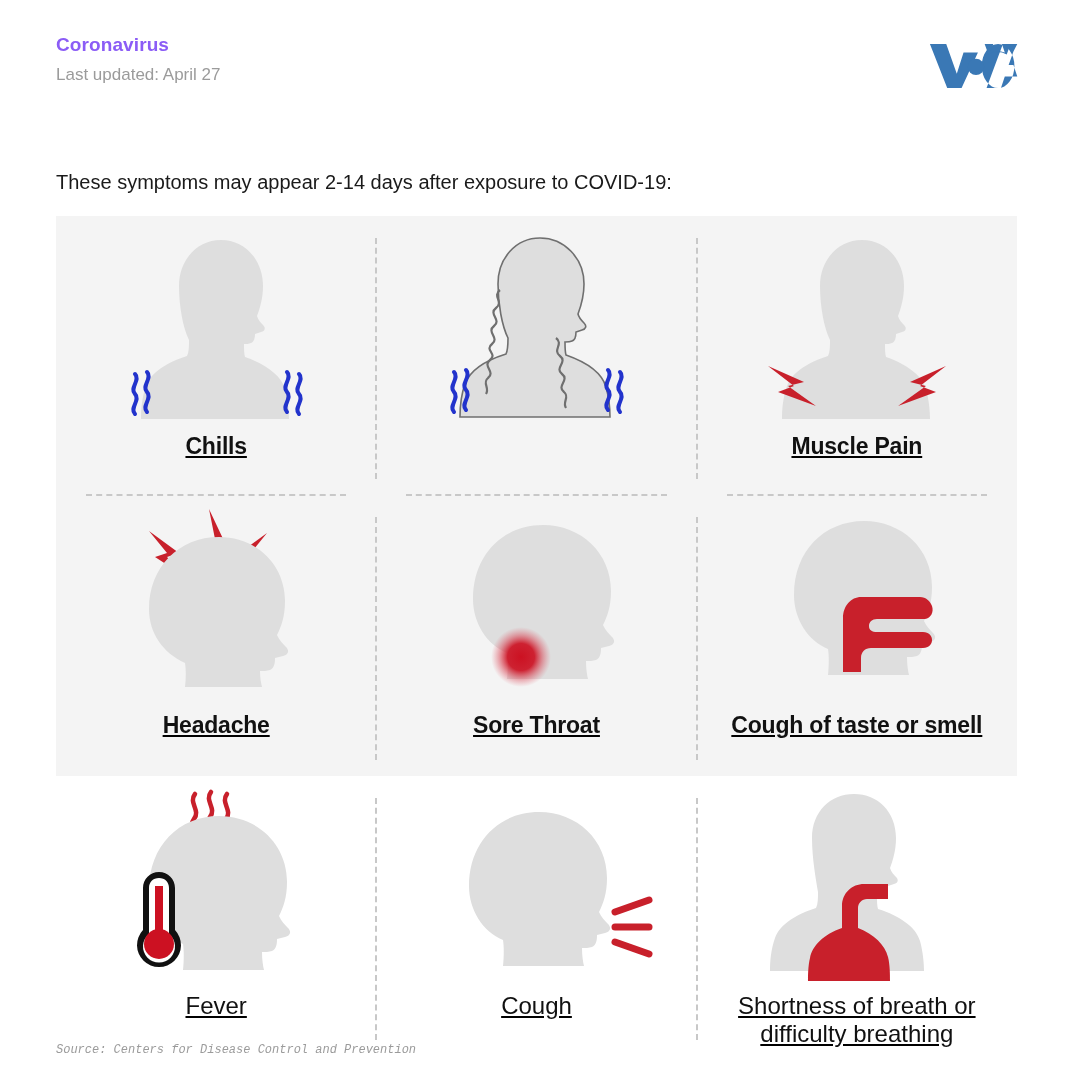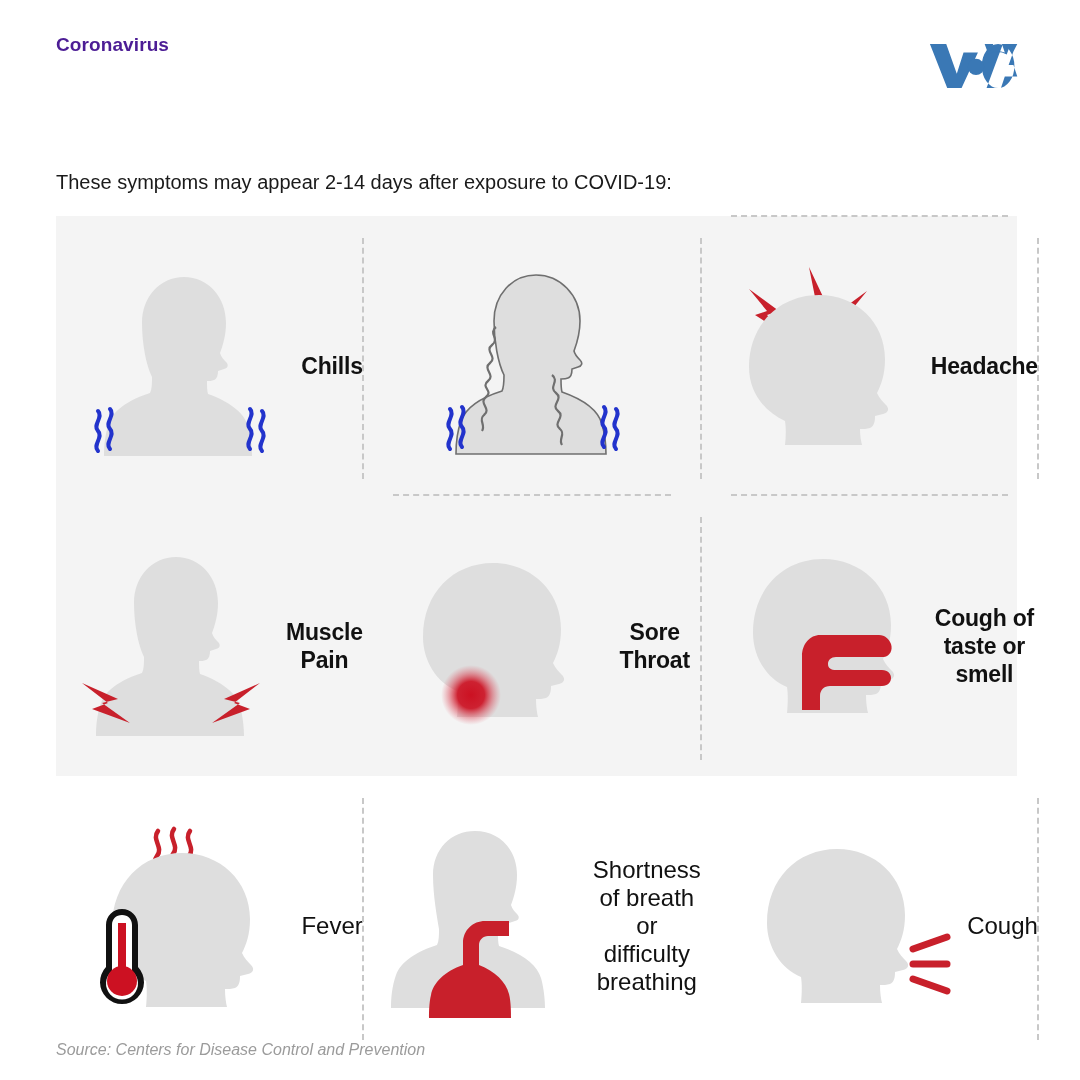--- a/index.html
+++ b/index.html
@@ -15,7 +15,7 @@
   
   .header{position:absolute;left:56px;top:34px;width:980px;}
   .kicker{
-    color:#4c1d95;font-size:19px;font-weight:700;letter-spacing:.1px;
+    color:#8b5cf6;font-size:19px;font-weight:700;letter-spacing:.1px;
     line-height:22px;margin:0 0 4px 0;
   }
   .headline{

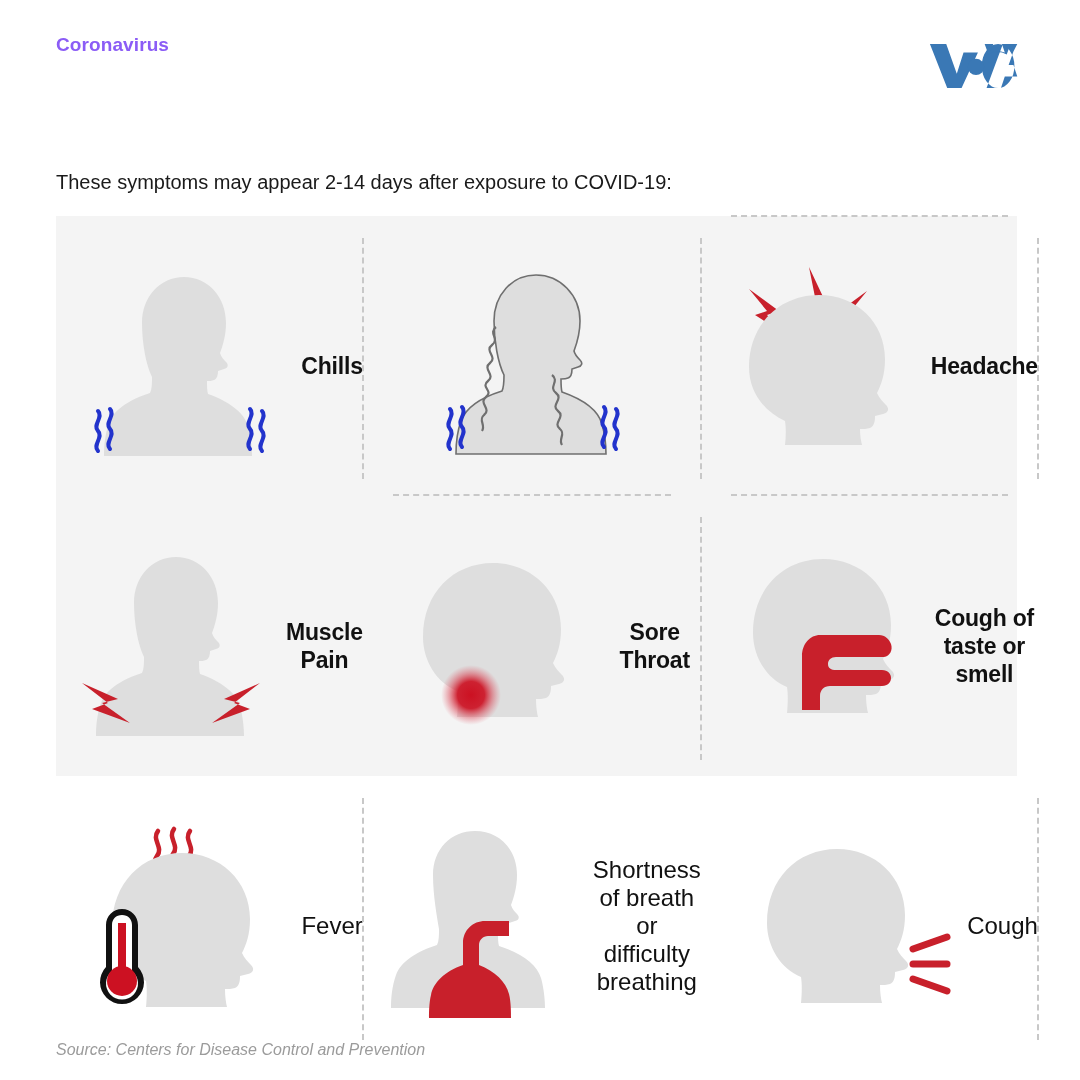--- a/index.html
+++ b/index.html
@@ -85,6 +85,7 @@
 
   <div class="header">
     <div class="kicker">Coronavirus</div>
+    <div class="updated">Last updated: April 27</div>
   </div>
 
   <div class="lede">These symptoms may appear 2-14 days after exposure to COVID-19:</div>

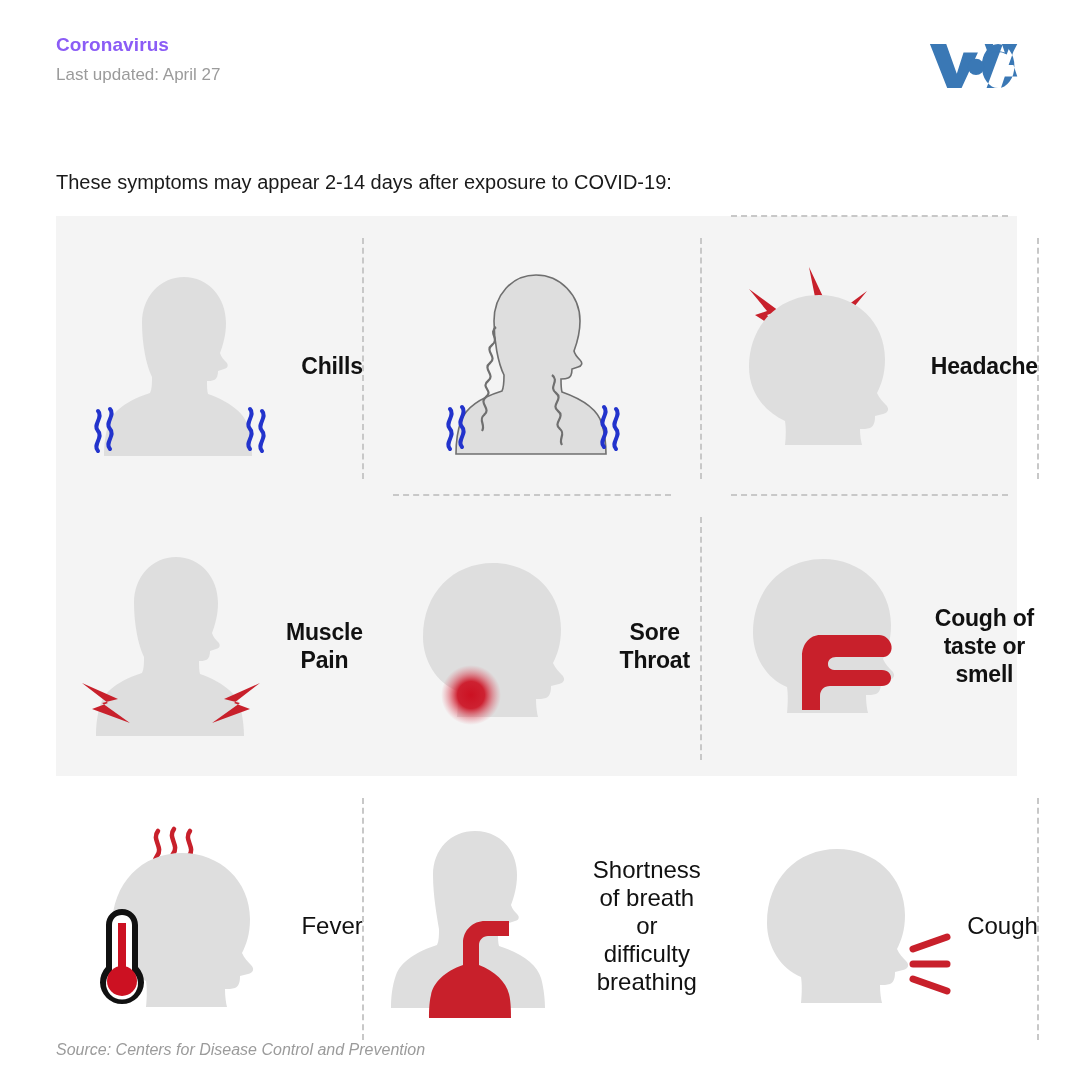--- a/index.html
+++ b/index.html
@@ -47,8 +47,8 @@
   }
   .cell{
     position:relative;
-    display:flex;flex-direction:row;align-items:center;justify-content:flex-start;
-    padding-top:10px;box-sizing:border-box;
+    display:flex;flex-direction:column;align-items:center;justify-content:flex-start;
+    padding-top:10px;box-sizing:border-box;text-decoration:underline;
   }
   .art{
     position:relative;width:100%;height:196px;

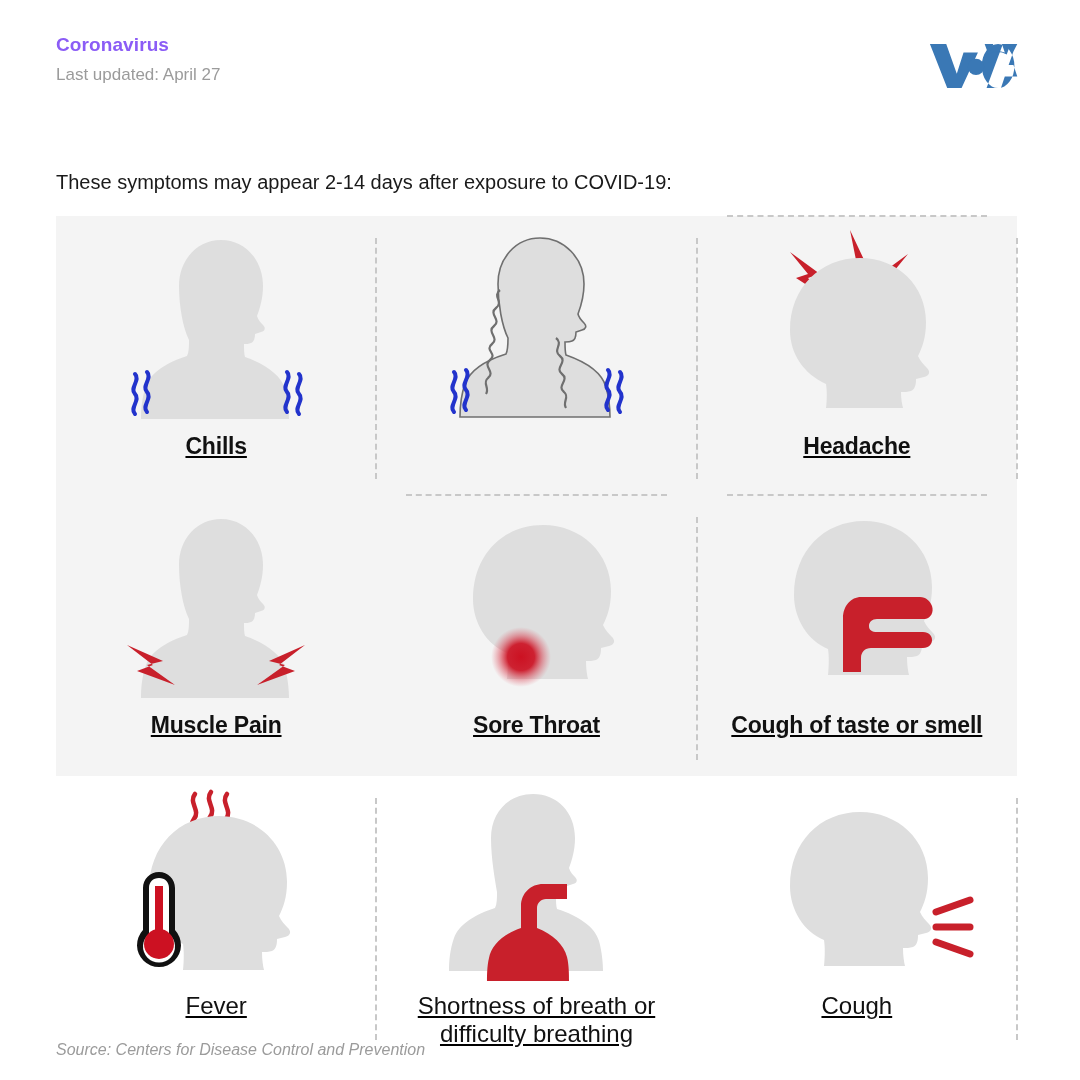--- a/index.html
+++ b/index.html
@@ -144,6 +144,19 @@
     </div>
 
     <div class="cell">
+      <div class="art">
+        <svg width="230" height="196" viewBox="0 0 230 196">
+          <path fill="#dedede" d="M78 60c0-26 18-46 42-46s42 20 42 46c0 12-3 22-6 30 c1 4 4 7 6 9 c3 3 2 6-2 7 l-6 2 c0 4-1 8-4 9 c-2 1-5 1-7 1 c0 5 0 10 1 13 c20 7 36 18 40 32 c3 11 4 22 4 30 H40 c0-10 1-22 5-33 c5-14 22-24 41-30 c2-4 2-10 2-16 C82 102 78 80 78 60Z"></path>
+          <g fill="#c8202b">
+            <path d="M26 140 l36 16 l-16 4 l28 20 l-38 -14 l16 -6 Z"></path>
+            <path d="M204 140 l-36 16 l16 4 l-28 20 l38 -14 l-16 -6 Z"></path>
+          </g>
+        </svg>
+      </div>
+      <div class="label">Muscle Pain</div>
+    </div>
+
+    <div class="cell">
       <div class="hdiv"></div>
       <div class="art">
         <svg width="230" height="196" viewBox="0 0 230 196">
@@ -157,19 +170,6 @@
       </div>
       <div class="label">Headache</div>
       <div class="vdiv"></div>
-    </div>
-
-    <div class="cell">
-      <div class="art">
-        <svg width="230" height="196" viewBox="0 0 230 196">
-          <path fill="#dedede" d="M78 60c0-26 18-46 42-46s42 20 42 46c0 12-3 22-6 30 c1 4 4 7 6 9 c3 3 2 6-2 7 l-6 2 c0 4-1 8-4 9 c-2 1-5 1-7 1 c0 5 0 10 1 13 c20 7 36 18 40 32 c3 11 4 22 4 30 H40 c0-10 1-22 5-33 c5-14 22-24 41-30 c2-4 2-10 2-16 C82 102 78 80 78 60Z"></path>
-          <g fill="#c8202b">
-            <path d="M26 140 l36 16 l-16 4 l28 20 l-38 -14 l16 -6 Z"></path>
-            <path d="M204 140 l-36 16 l16 4 l-28 20 l38 -14 l-16 -6 Z"></path>
-          </g>
-        </svg>
-      </div>
-      <div class="label">Muscle Pain</div>
     </div>
 
     <div class="cell">

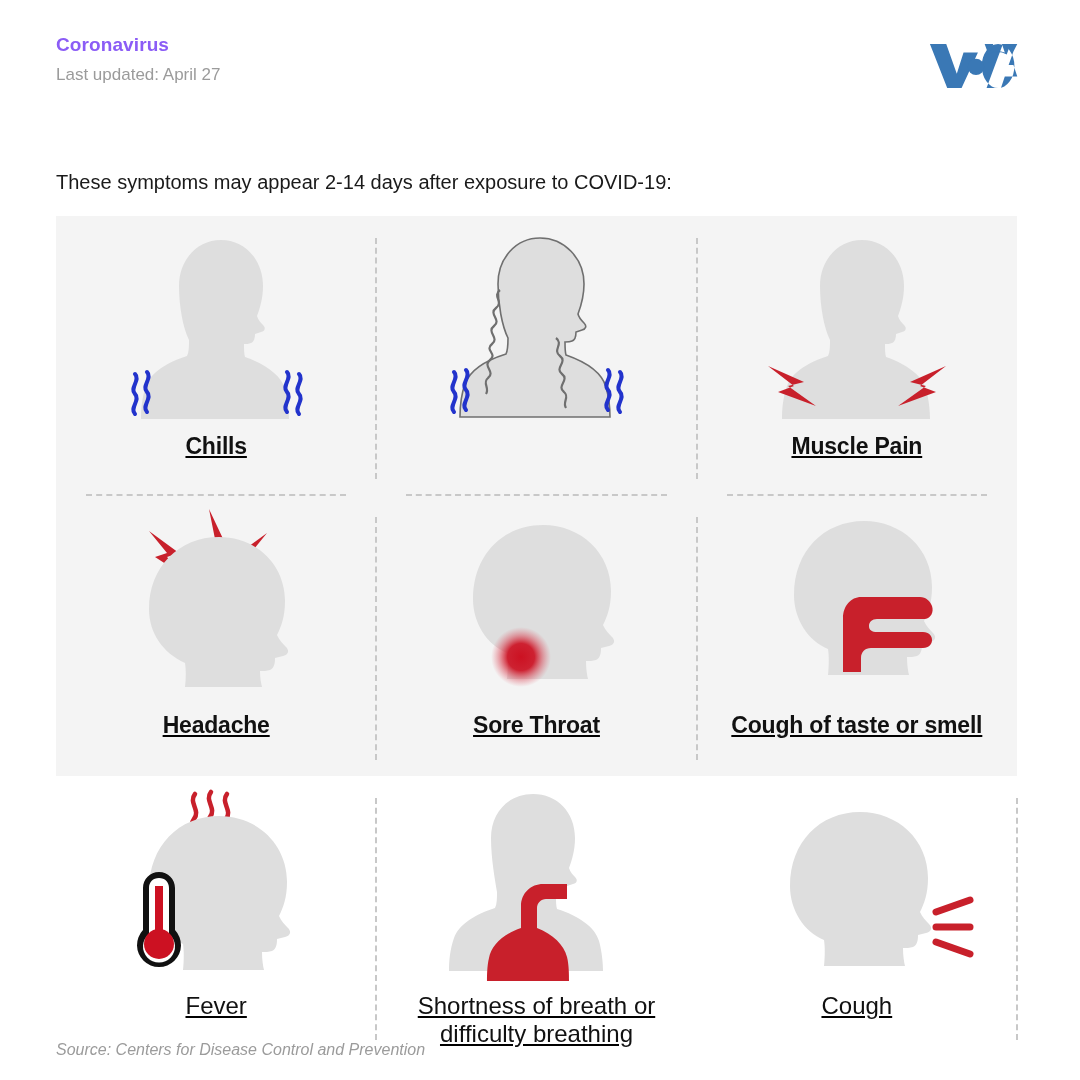--- a/index.html
+++ b/index.html
@@ -227,16 +227,6 @@
     <div class="cell">
       <div class="art">
         <svg width="230" height="196" viewBox="0 0 230 196">
-          <path fill="#dedede" d="M70 52c0-26 18-44 42-44s42 18 42 44c0 12-3 22-6 30 c1 4 4 7 6 9 c3 3 2 6-2 7 l-6 2 c0 4-1 8-4 9 c-2 1-5 1-7 1 c0 5 0 10 1 13 c22 7 38 18 42 32 c3 11 4 22 4 30 H28 c0-10 1-22 5-33 c5-14 22-24 41-30 c2-4 2-10 2-16 C74 94 70 72 70 52Z"></path>
-          <path fill="#c8202b" d="M146 98 h-24 c-12 0-22 9-22 22 v22 c-18 6-30 18-32 30 c-2 8-2 18-2 23 h82 c0-6 0-16-2-24 c-3-12-14-23-30-29 v-20 c0-5 4-9 9-9 h21 Z"></path>
-        </svg>
-      </div>
-      <div class="label regular">Shortness of breath or difficulty breathing</div>
-    </div>
-
-    <div class="cell">
-      <div class="art">
-        <svg width="230" height="196" viewBox="0 0 230 196">
           <path fill="#dedede" d="M48 100 c0-44 30-74 70-74 c38 0 68 28 68 66 c0 16-4 26-8 34 c2 5 6 9 9 12 c4 4 2 8-3 9 l-8 2 c0 6-1 10-5 12 c-3 1-7 1-10 1 c0 8 1 14 2 18 H82 c1-10 1-20 0-26 C62 146 48 124 48 100Z"></path>
           <g stroke="#c8202b" stroke-width="7" stroke-linecap="round">
             <line x1="194" y1="126" x2="228" y2="114"></line>
@@ -249,6 +239,16 @@
       <div class="vdiv"></div>
     </div>
 
+    <div class="cell">
+      <div class="art">
+        <svg width="230" height="196" viewBox="0 0 230 196">
+          <path fill="#dedede" d="M70 52c0-26 18-44 42-44s42 18 42 44c0 12-3 22-6 30 c1 4 4 7 6 9 c3 3 2 6-2 7 l-6 2 c0 4-1 8-4 9 c-2 1-5 1-7 1 c0 5 0 10 1 13 c22 7 38 18 42 32 c3 11 4 22 4 30 H28 c0-10 1-22 5-33 c5-14 22-24 41-30 c2-4 2-10 2-16 C74 94 70 72 70 52Z"></path>
+          <path fill="#c8202b" d="M146 98 h-24 c-12 0-22 9-22 22 v22 c-18 6-30 18-32 30 c-2 8-2 18-2 23 h82 c0-6 0-16-2-24 c-3-12-14-23-30-29 v-20 c0-5 4-9 9-9 h21 Z"></path>
+        </svg>
+      </div>
+      <div class="label regular">Shortness of breath or difficulty breathing</div>
+    </div>
+
   </div>
 
   <div class="source">Source: Centers for Disease Control and Prevention</div>

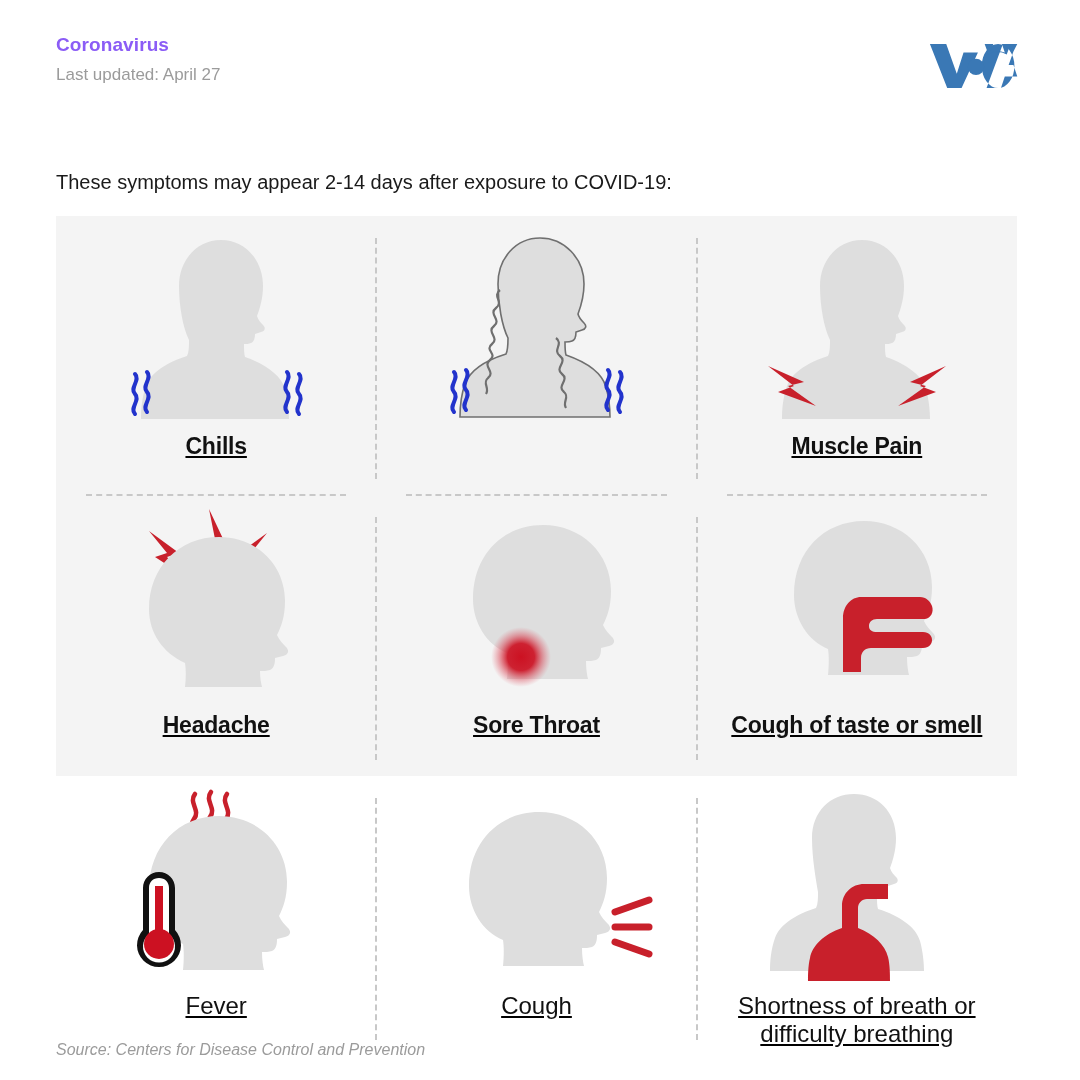--- a/index.html
+++ b/index.html
@@ -75,7 +75,7 @@
   
   .source{
     position:absolute;left:56px;top:1040px;
-    color:#9b9b9b;font-size:16px;font-style:italic;line-height:20px;
+    color:#9b9b9b;font-size:12px;font-style:italic;line-height:20px;font-family:Liberation Mono, monospace;
   }
 </style>
 </head>

